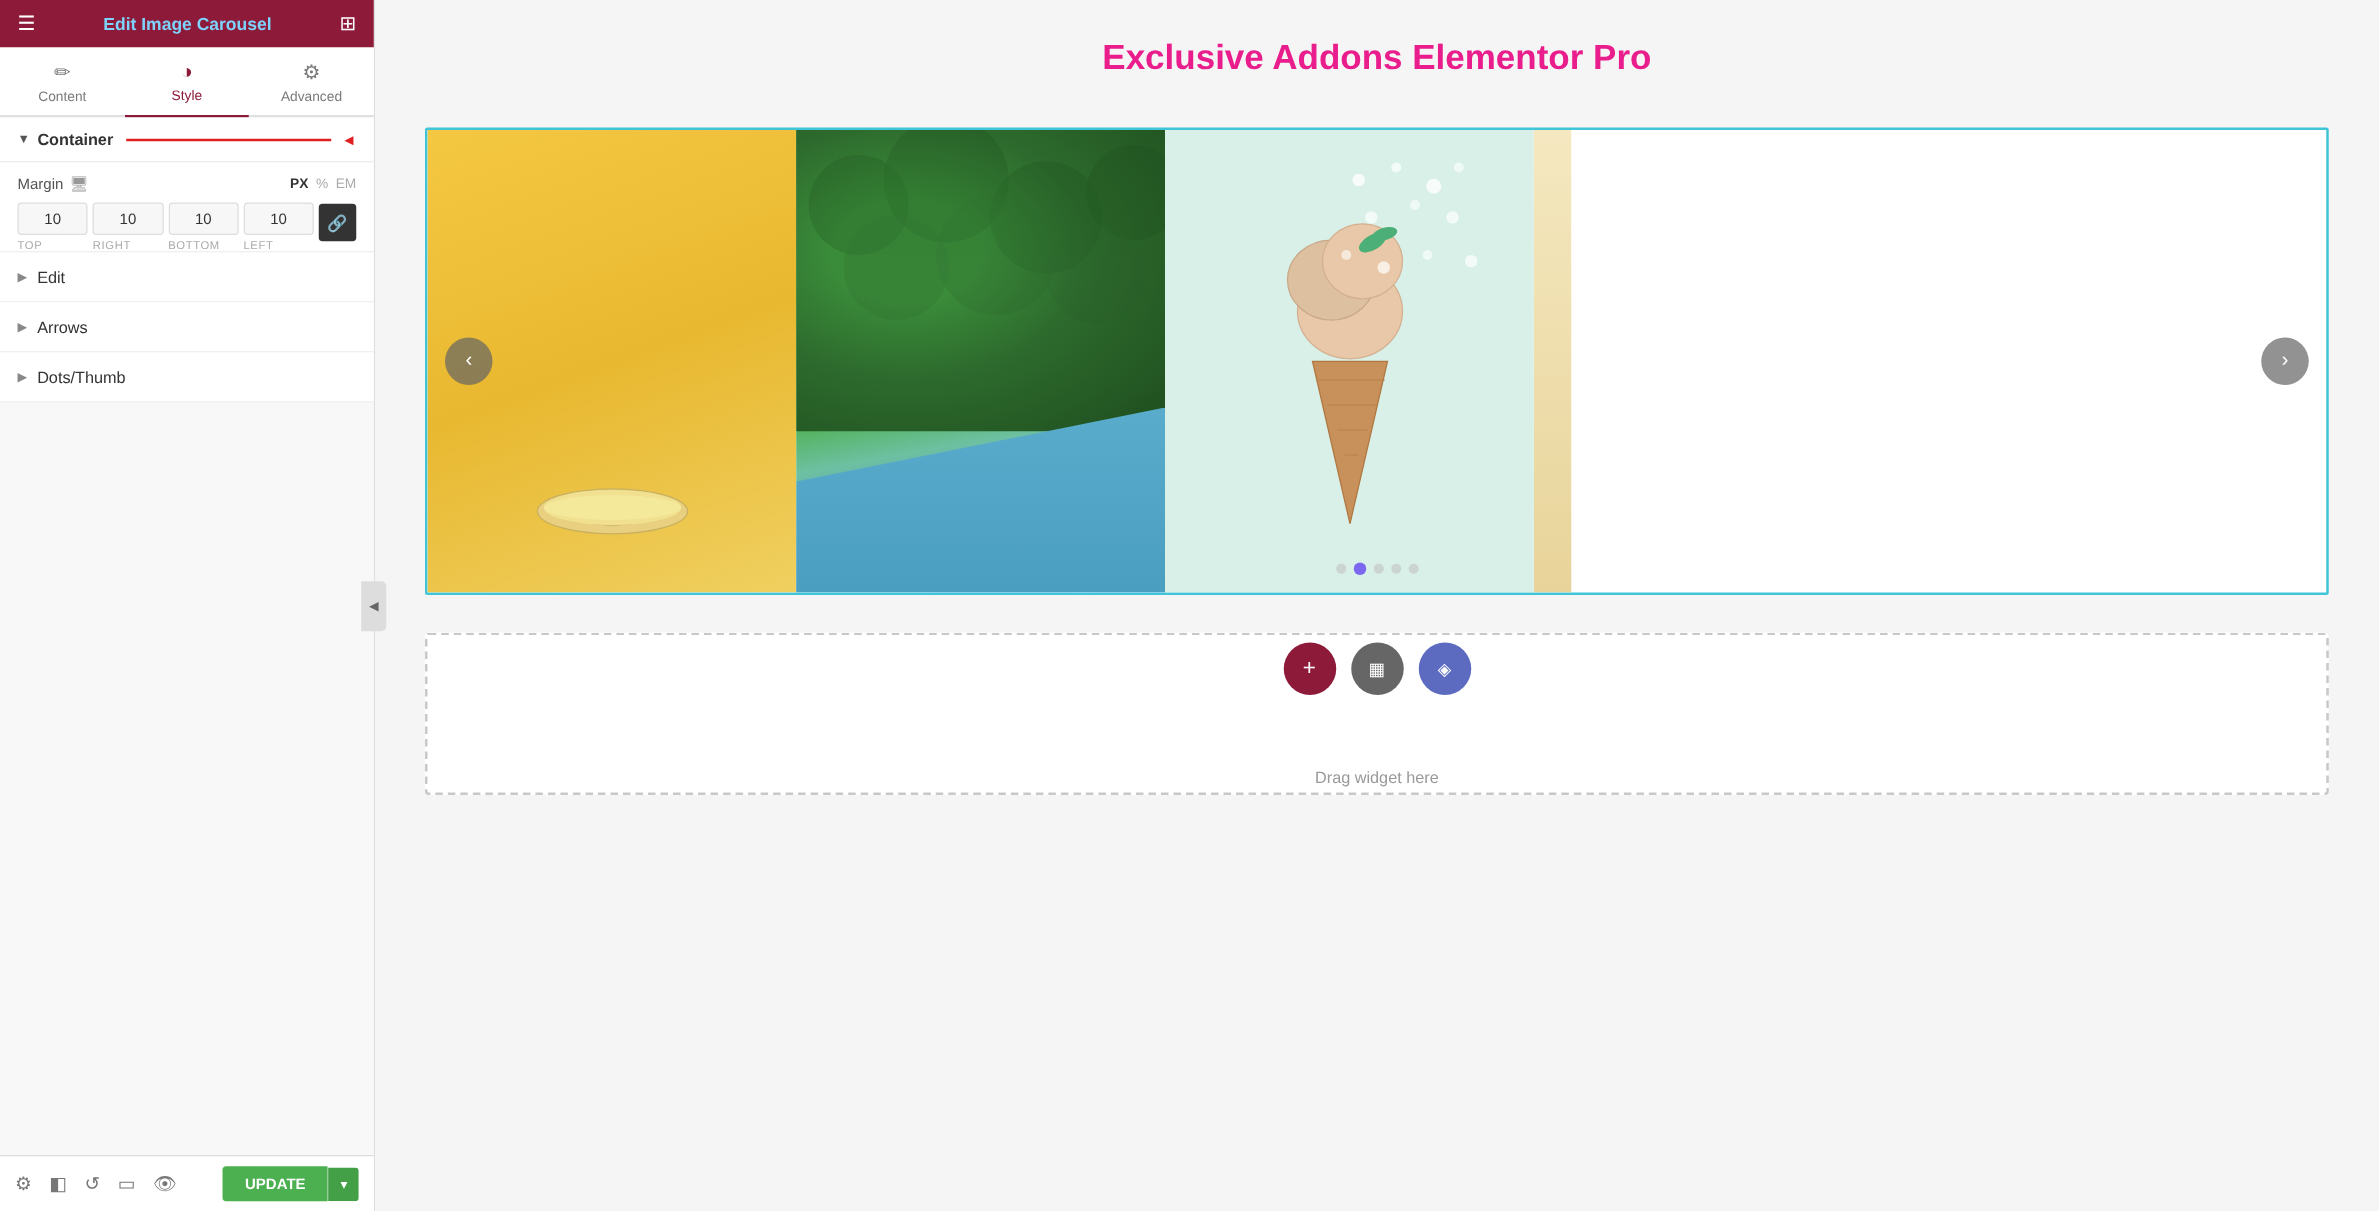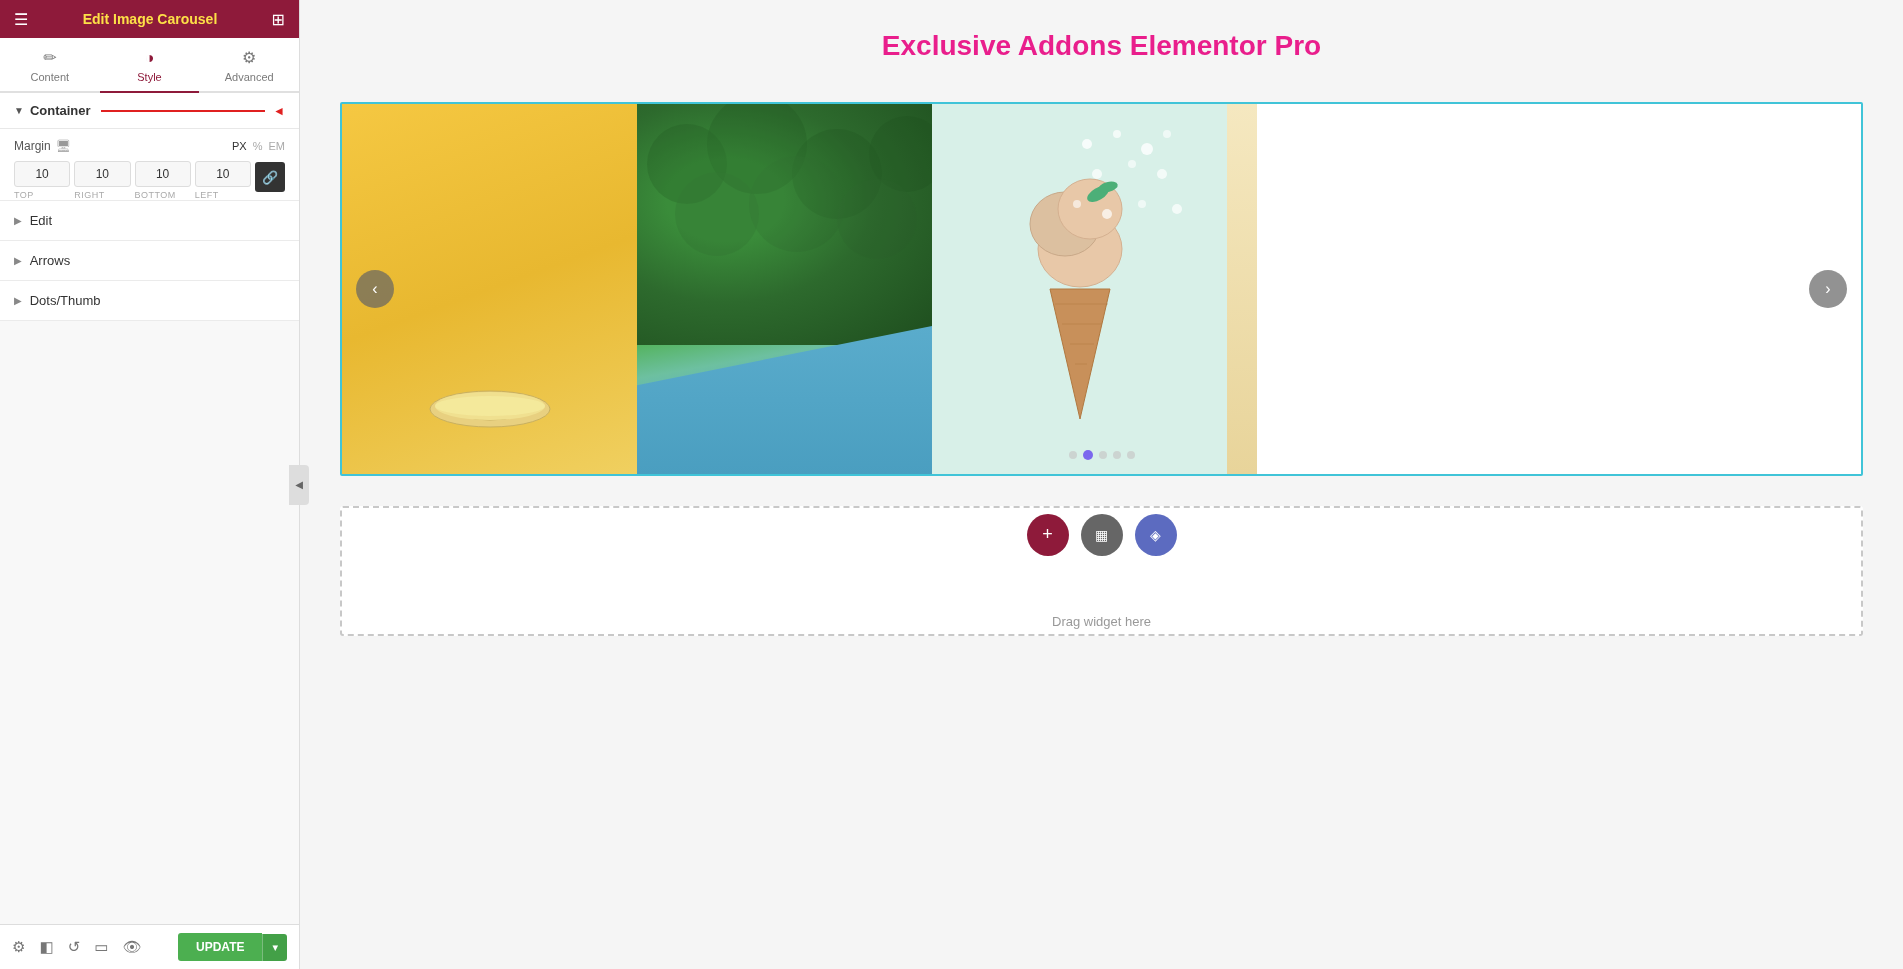--- a/index.html
+++ b/index.html
@@ -31,7 +31,7 @@
     .sidebar-header-title {
       font-size: 14px;
       font-weight: 600;
-      color: #fde047;
+      color: #7dd3fc;
     }
     .hamburger-icon, .grid-icon {
       color: #fff;

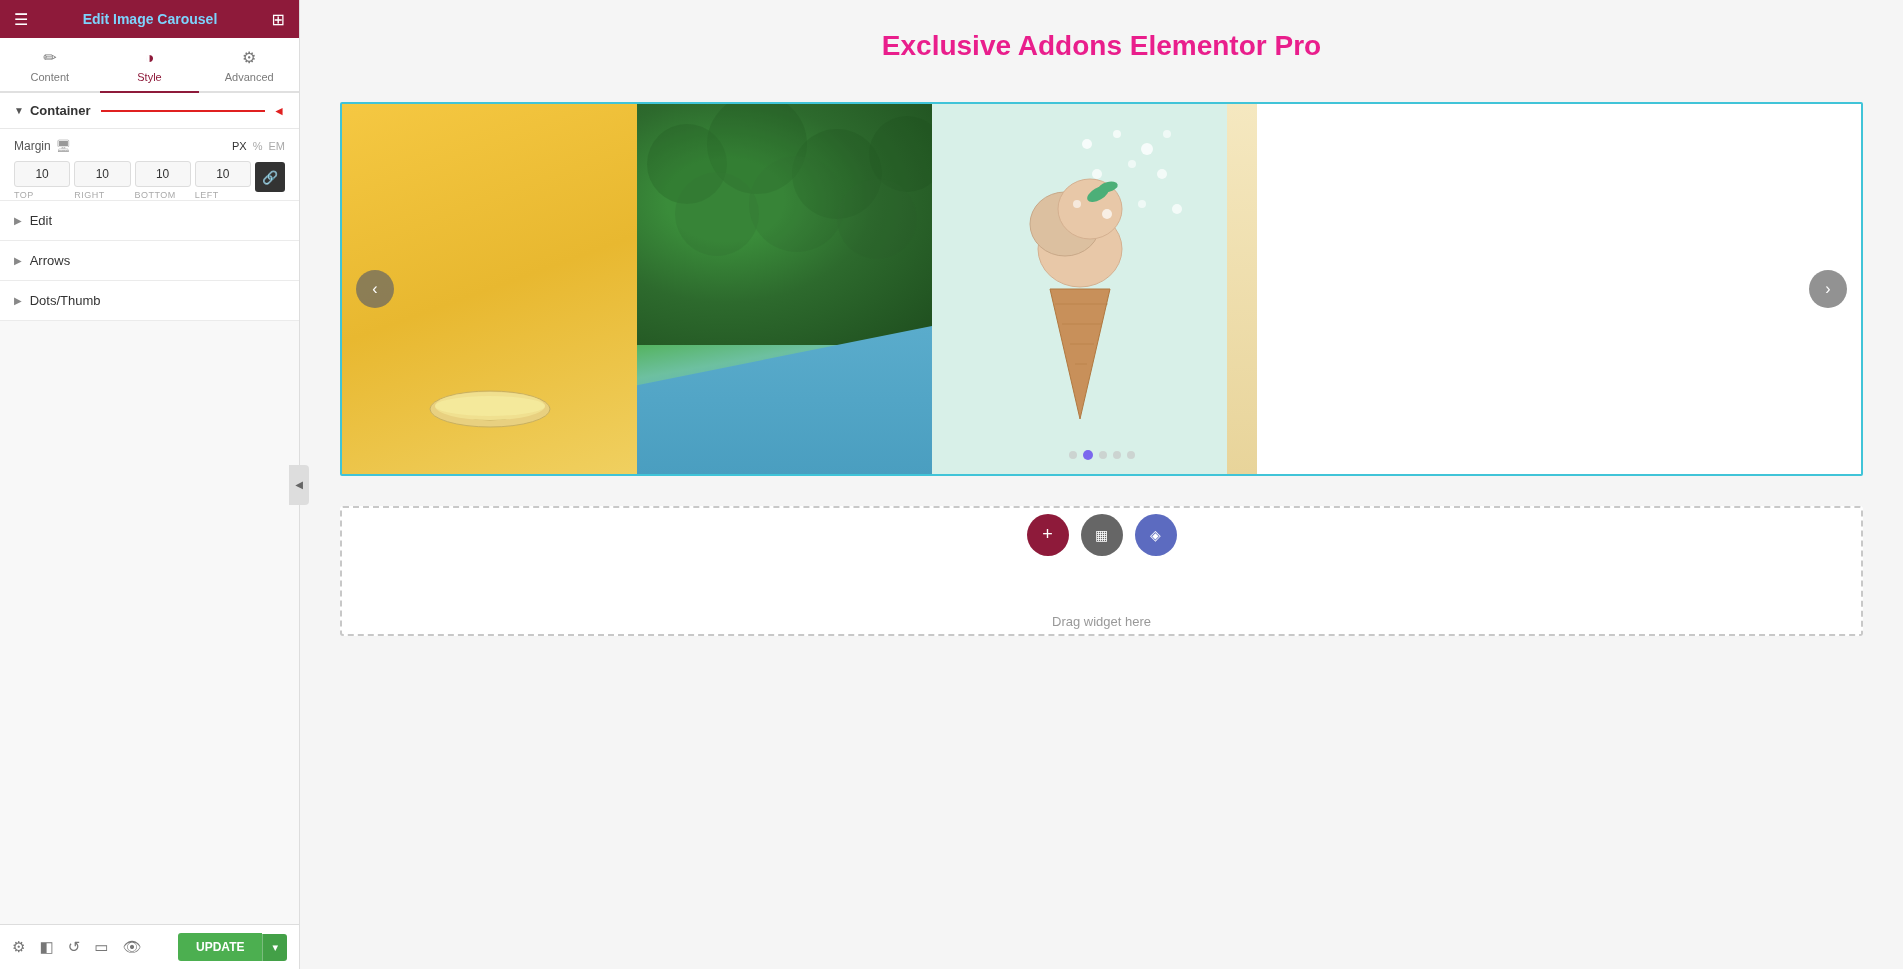--- a/index.html
+++ b/index.html
@@ -131,7 +131,7 @@
     }
     .margin-units span.active-unit {
       color: #333;
-      font-weight: normal;
+      font-weight: bold;
       margin-left: 28px;
     }
     .margin-inputs {

